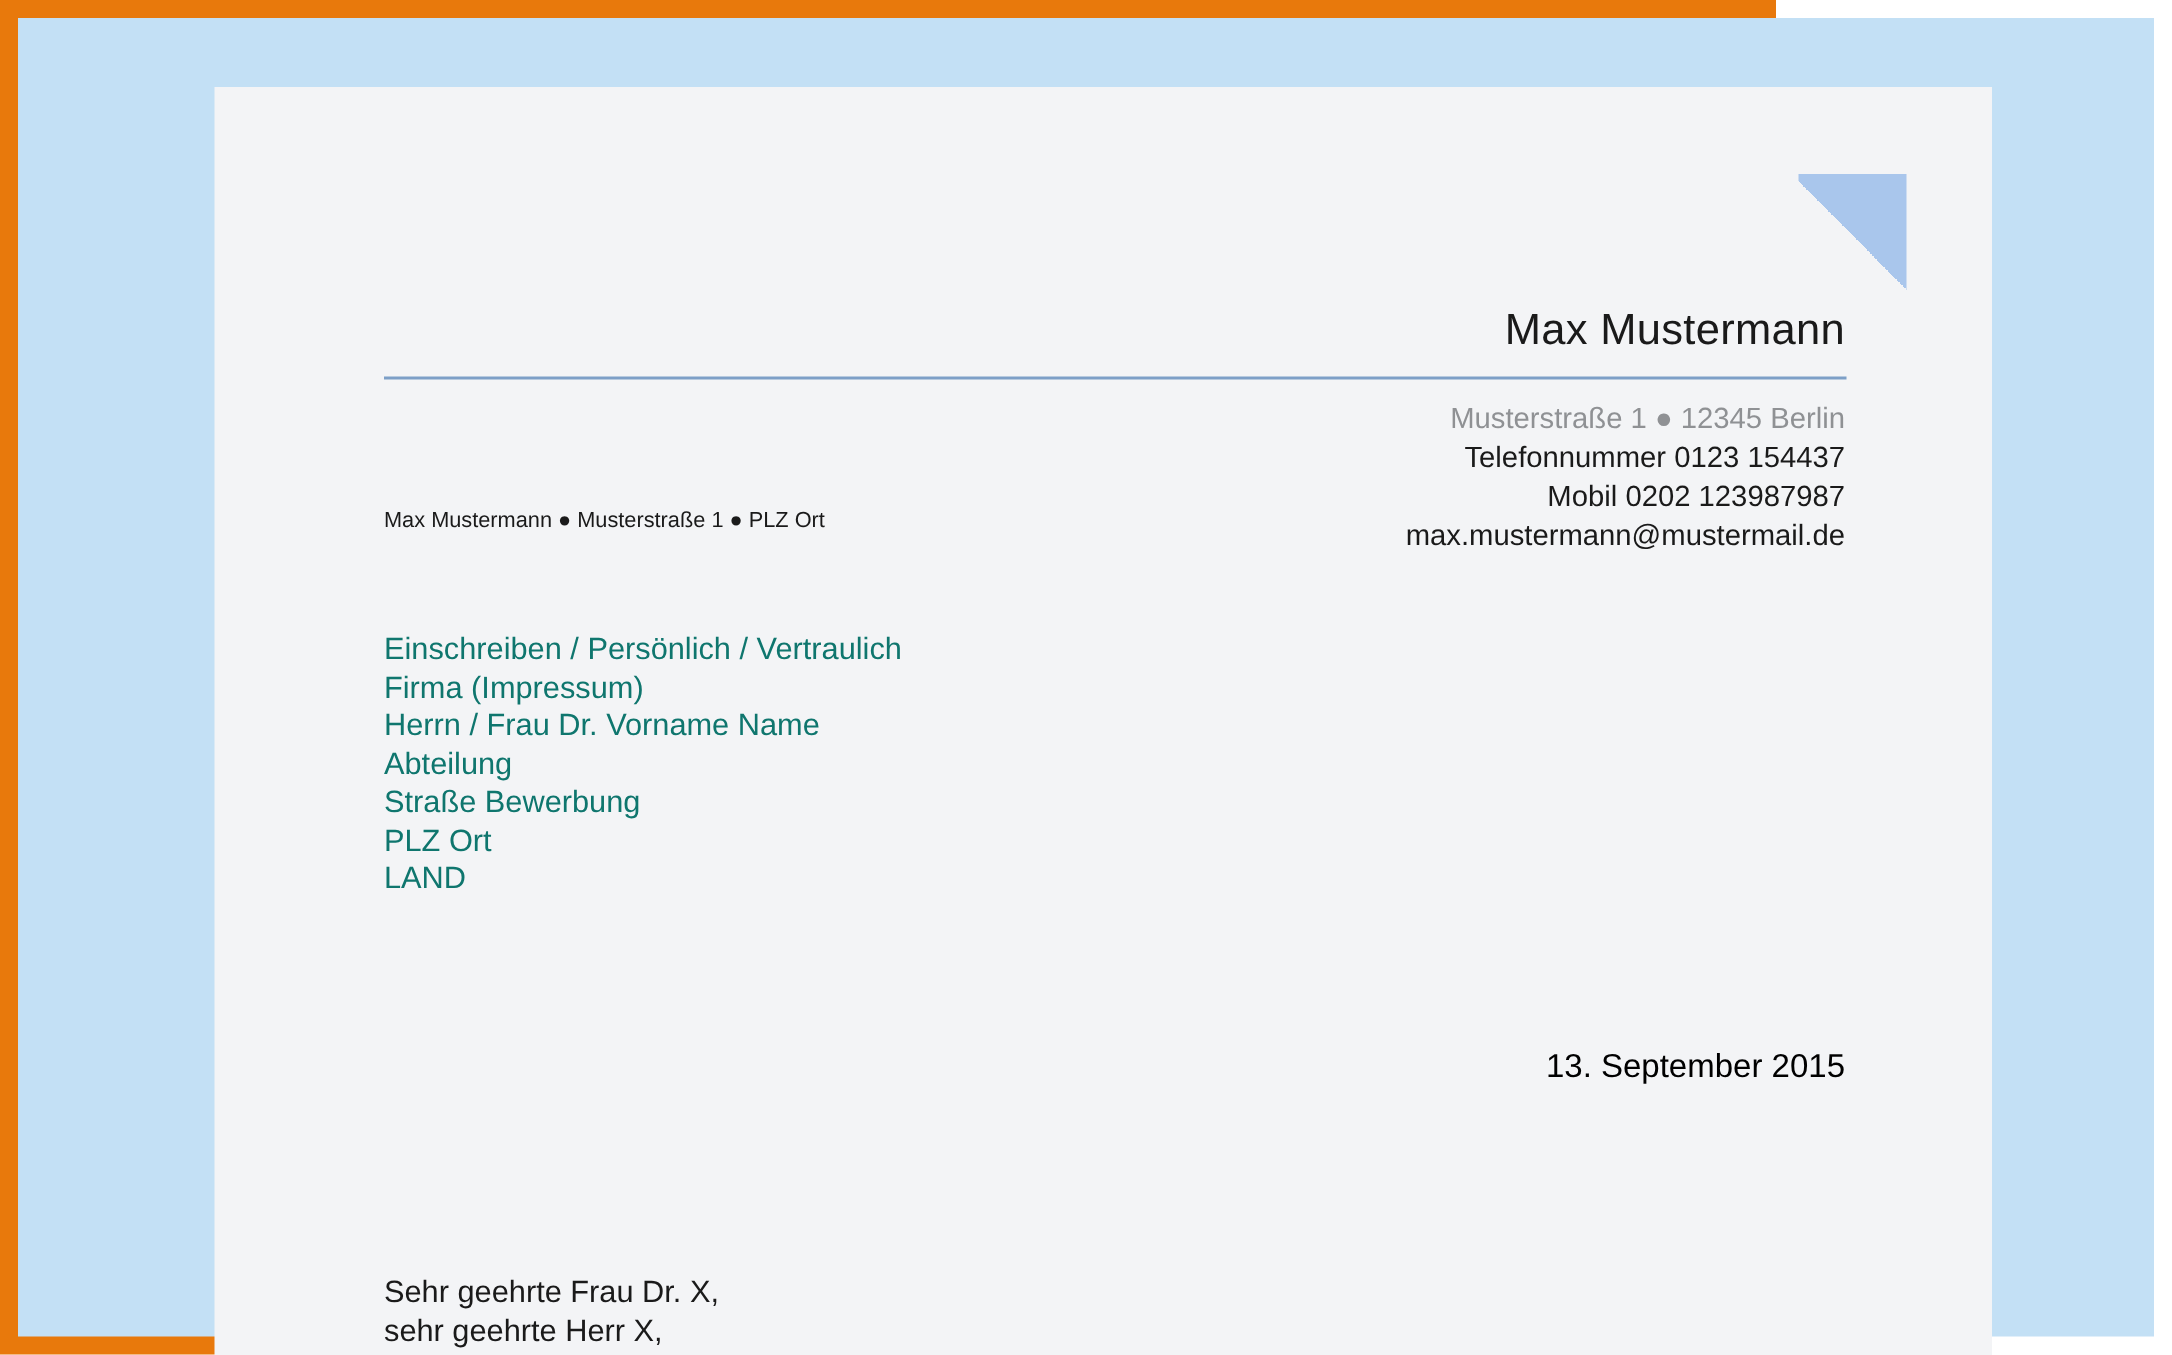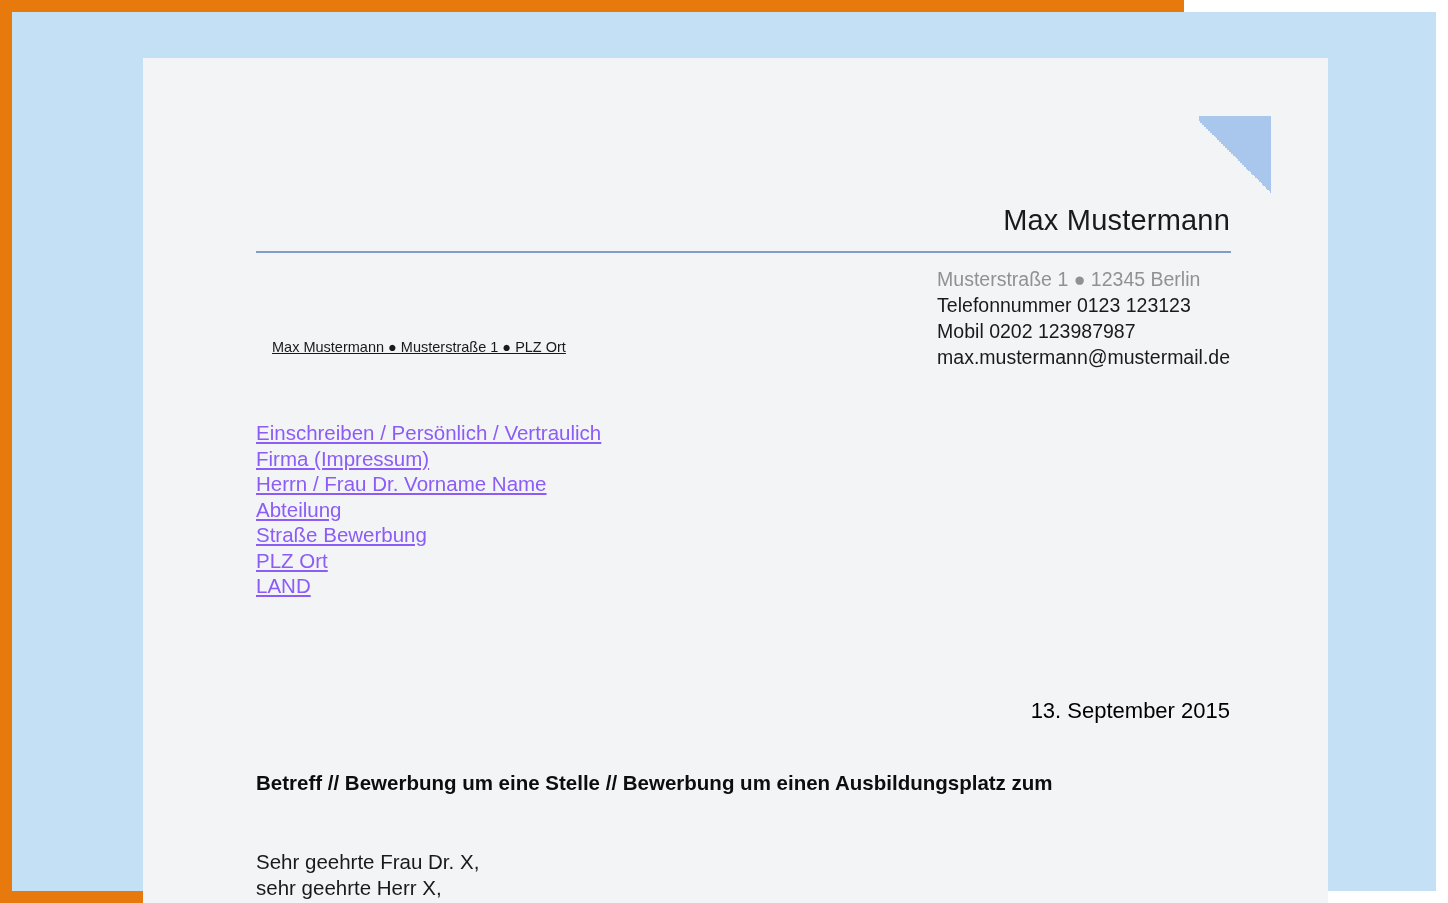--- a/index.html
+++ b/index.html
@@ -79,6 +79,7 @@
     position: absolute;
     right: 98px;
     top: 208px;
+    text-align: right;
     font-size: 19.5px;
     line-height: 26px;
     color: #1a1a1a;

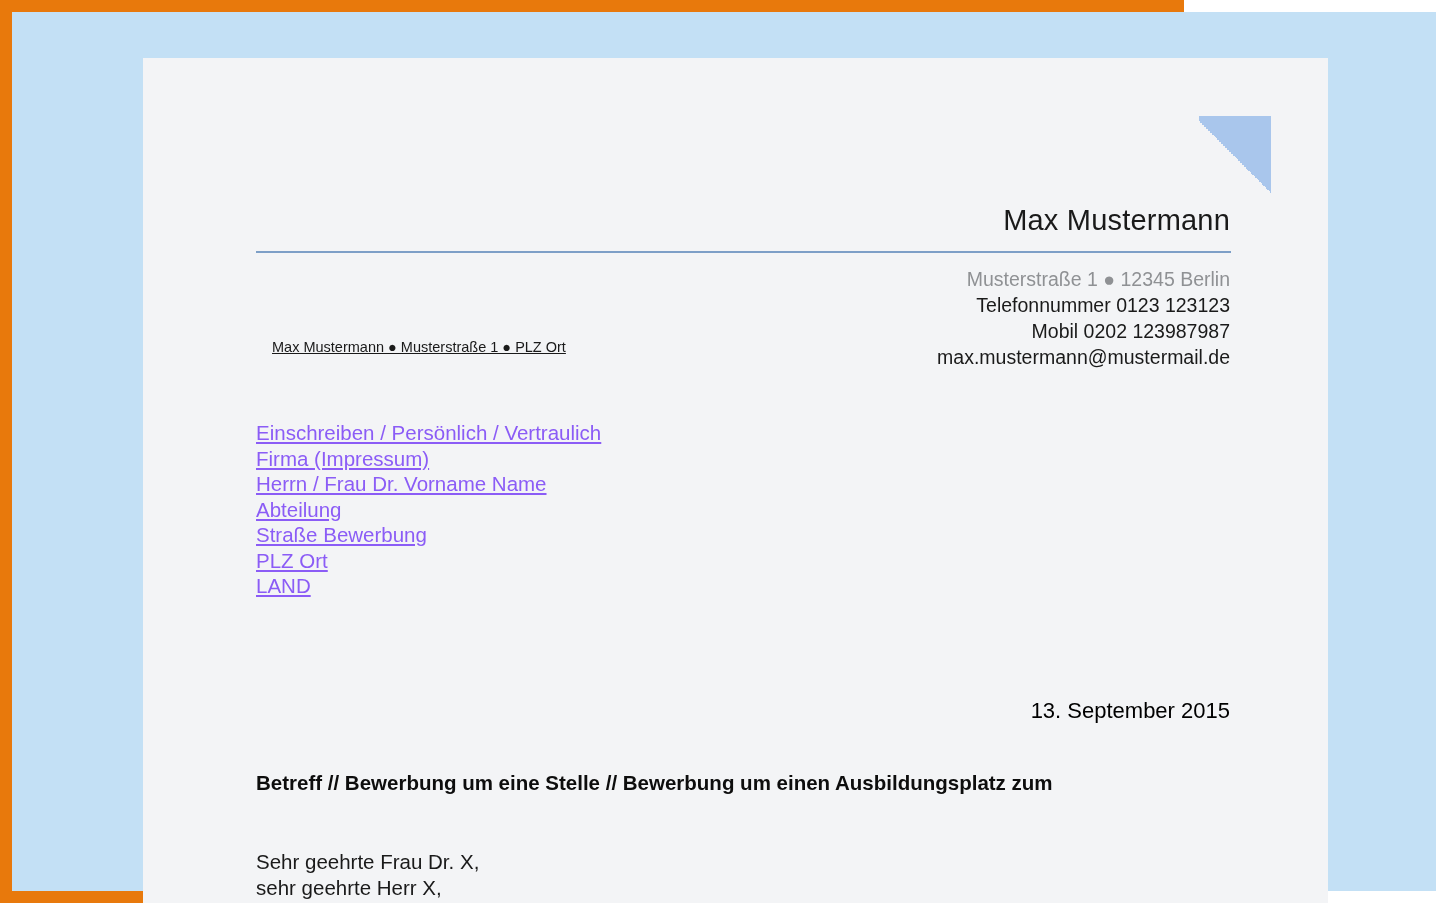--- a/index.html
+++ b/index.html
@@ -156,7 +156,7 @@
 
       <div class="contact-block">
         <div class="addr">Musterstraße 1 ● 12345 Berlin</div>
-        <div>Telefonnummer 0123 123123</div>
+        <div>Telefonnummer 0123 154437</div>
         <div>Mobil  0202  123987987</div>
         <div>max.mustermann@mustermail.de</div>
       </div>

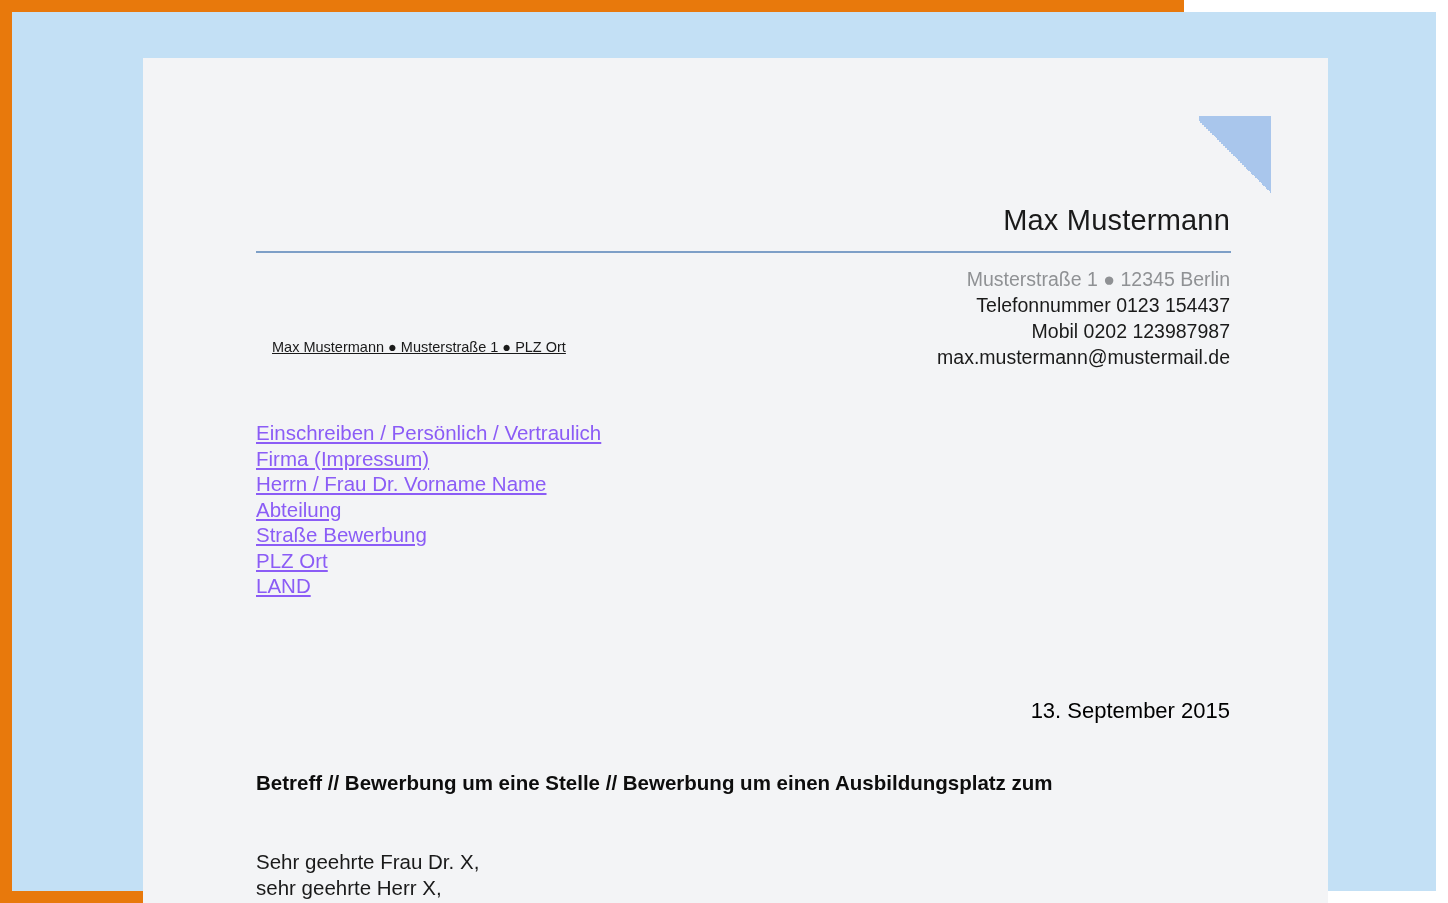--- a/index.html
+++ b/index.html
@@ -95,9 +95,7 @@
     top: 281px;
     font-size: 14.5px;
     color: #1a1a1a;
-    text-decoration: underline;
     white-space: nowrap;
-    margin-left: 16px;
   }
 
   .recipient {

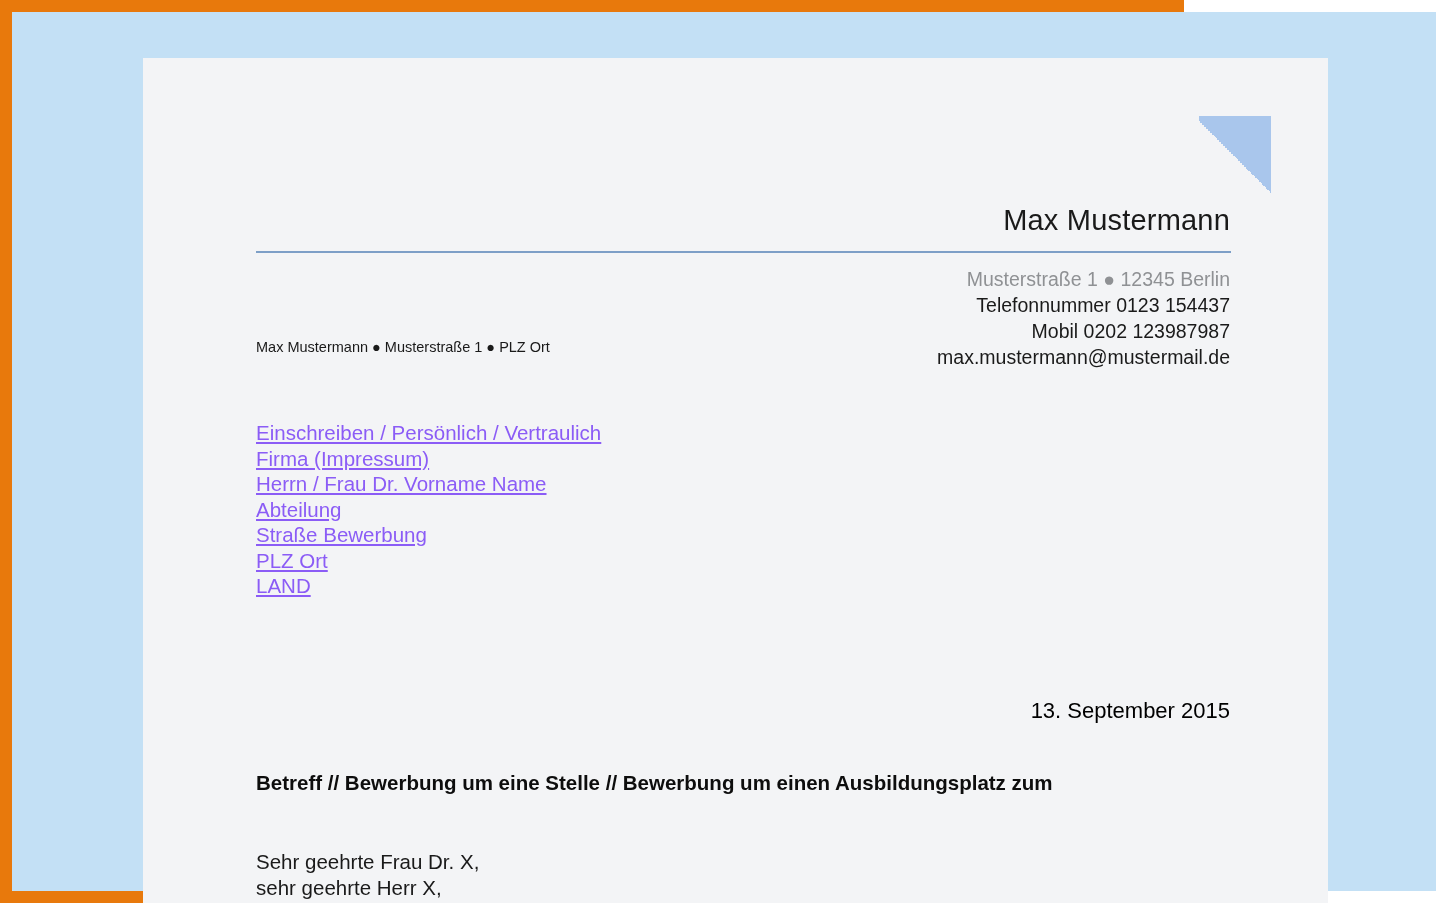--- a/index.html
+++ b/index.html
@@ -104,8 +104,7 @@
     top: 362px;
     font-size: 20.5px;
     line-height: 25.5px;
-    color: #8b5cf6;
-    text-decoration: underline;
+    color: #0f766e;
   }
   .recipient div { white-space: nowrap; }
 

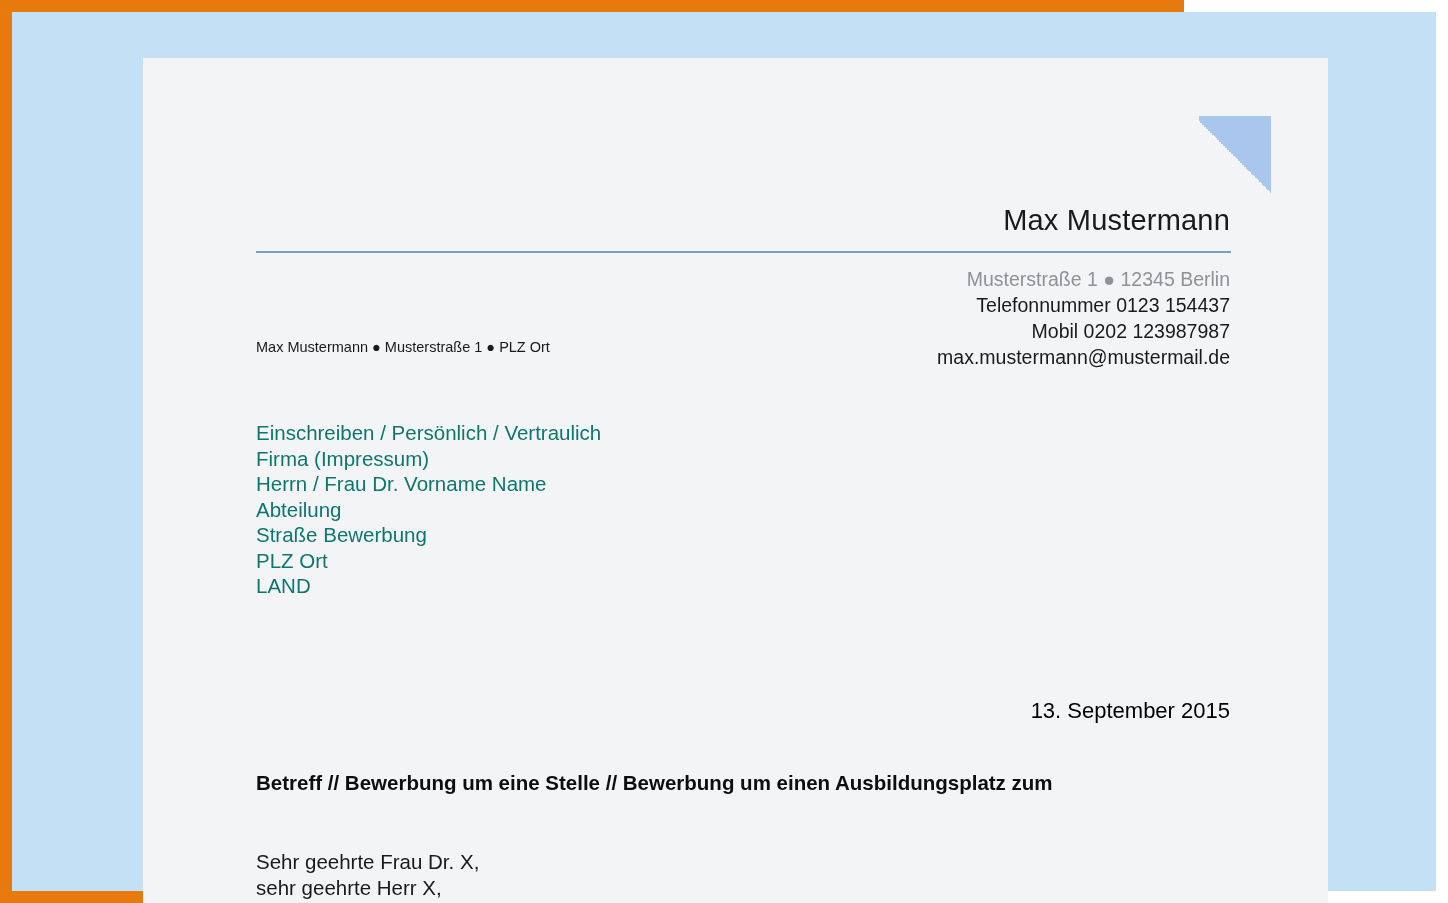--- a/index.html
+++ b/index.html
@@ -172,7 +172,6 @@
 
       <div class="date">13. September 2015</div>
 
-      <div class="subject">Betreff // Bewerbung um eine Stelle // Bewerbung um einen Ausbildungsplatz zum</div>
 
       <div class="salutation">
         <div>Sehr geehrte Frau Dr. X,</div>

